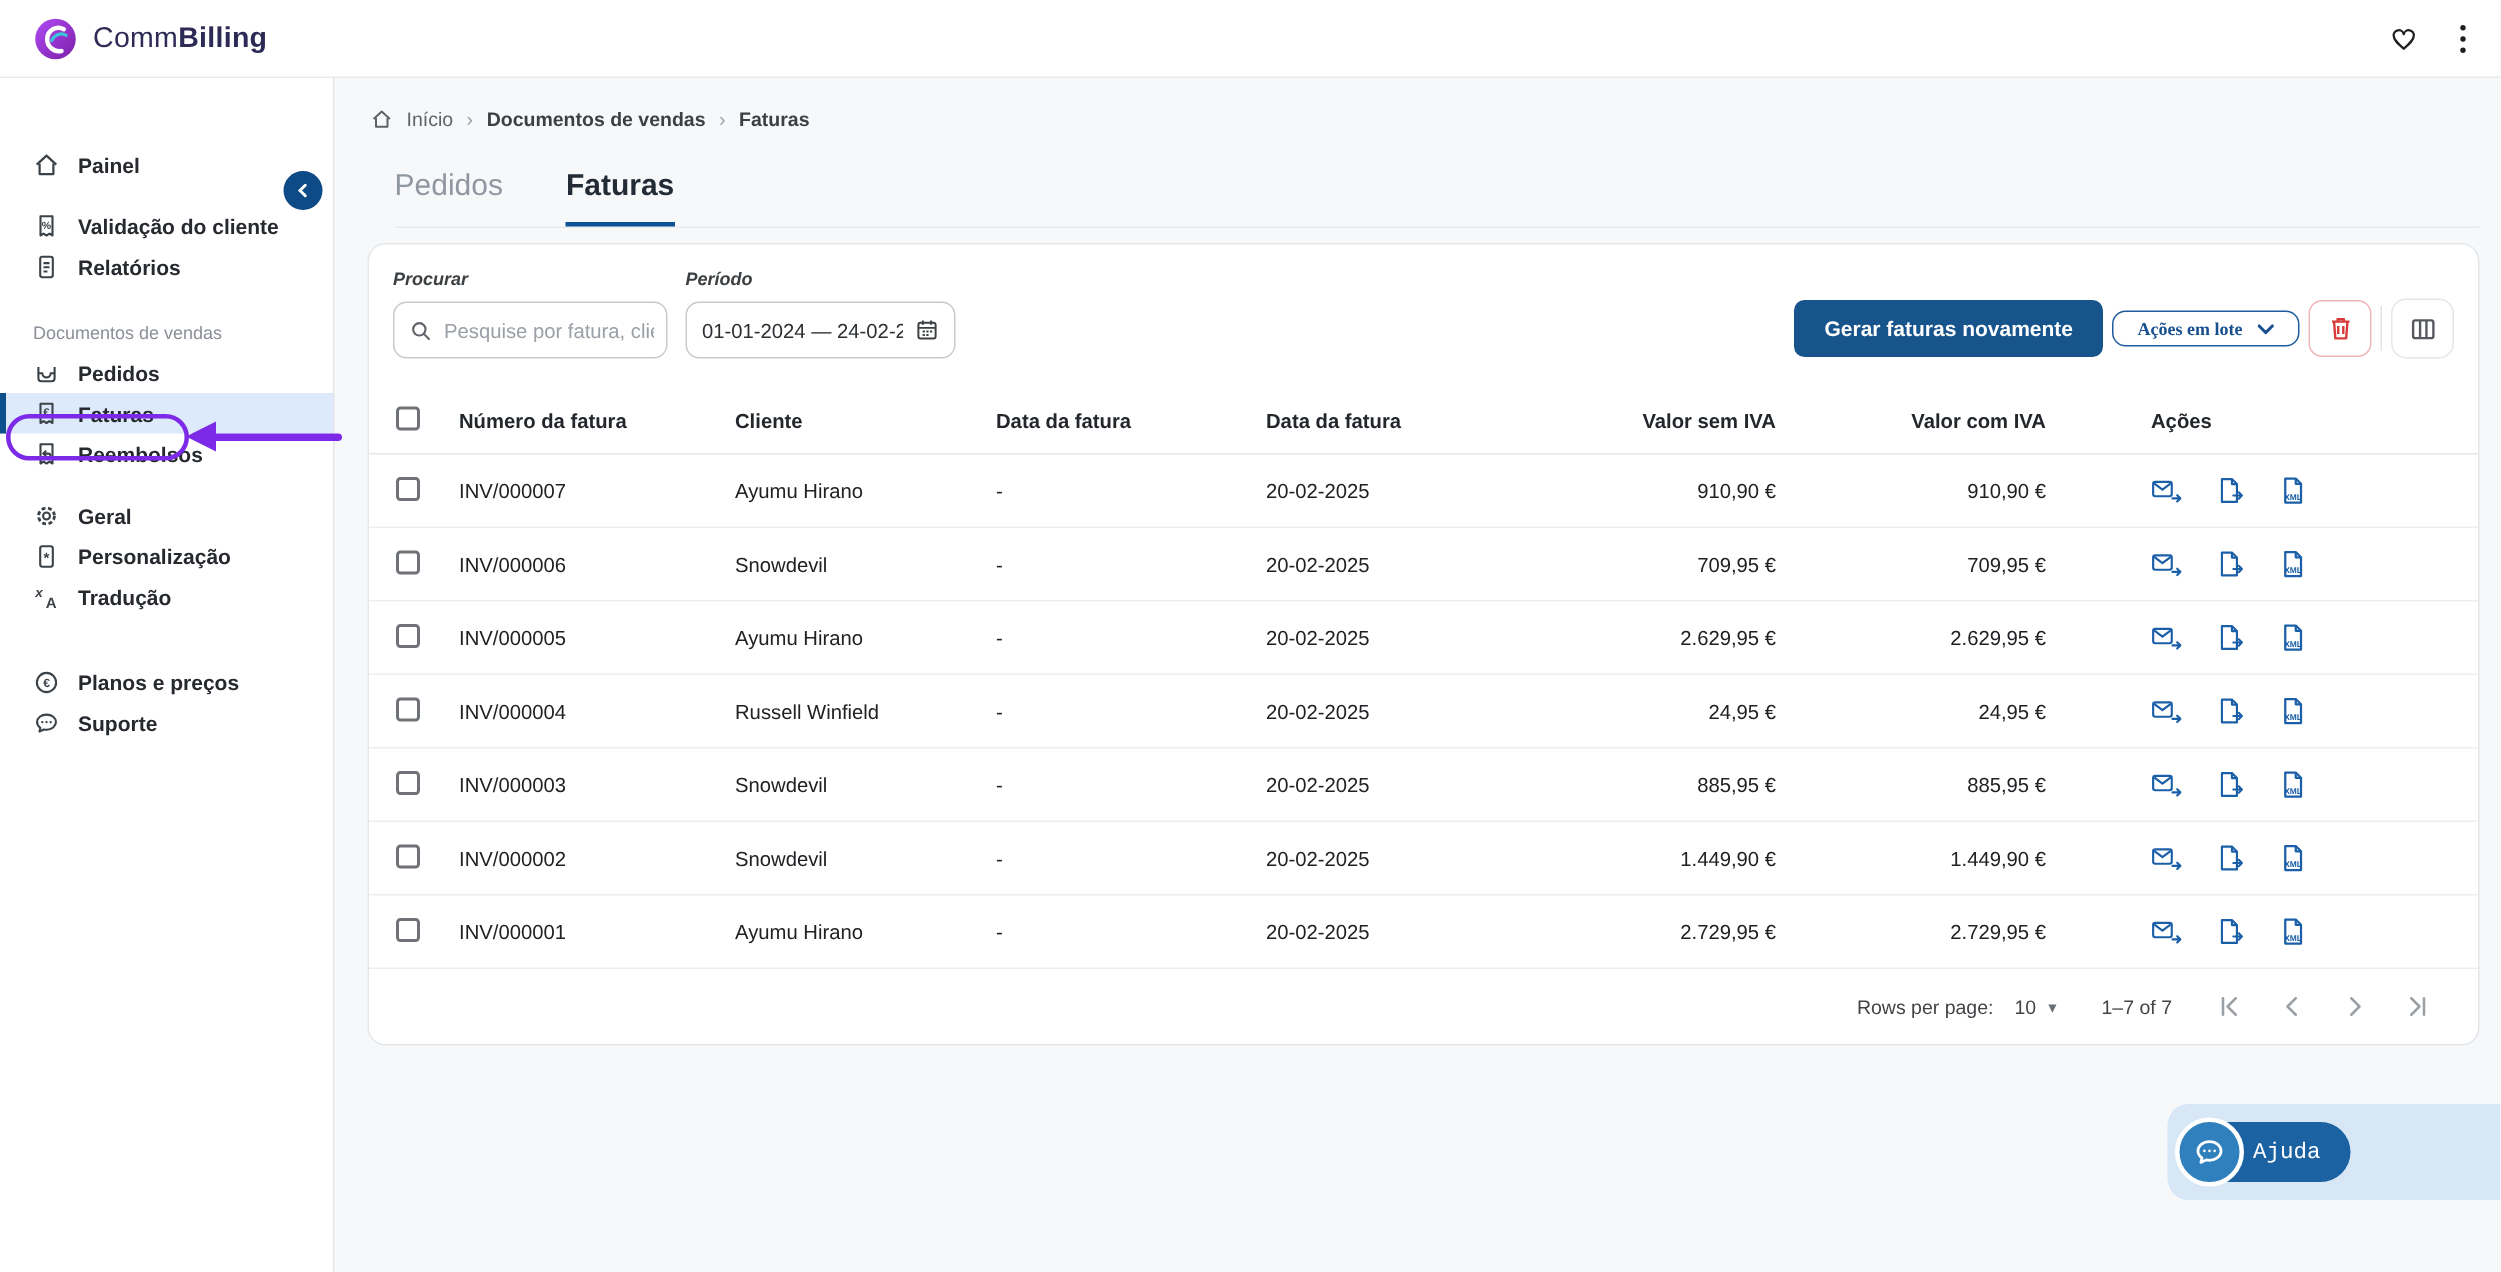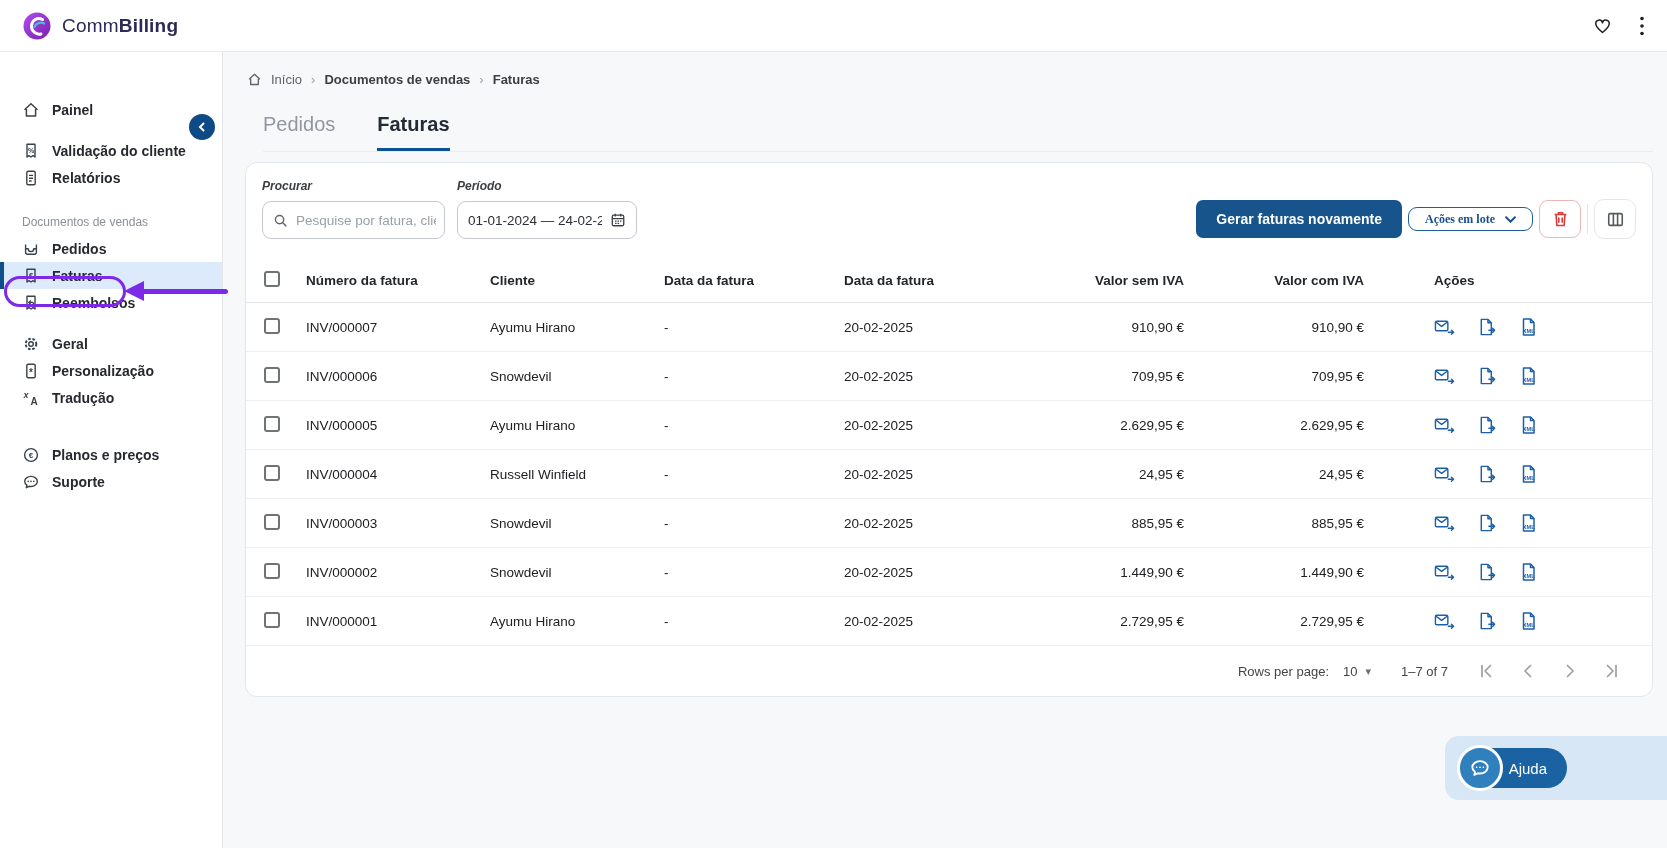--- a/index.html
+++ b/index.html
@@ -101,7 +101,7 @@
     background:#d7e7f6; border-radius:14px 0 0 14px; }
   .help-pill { position:absolute; right:100px; bottom:60px; height:40px; background:#1b62a2; border:none;
     border-radius:22px; color:#fff; display:flex; align-items:center; padding:0 20px 0 46px;
-    font-size:15px; cursor:pointer; font-family:Liberation Sans, sans-serif; }
+    font-size:15px; cursor:pointer; font-family:Liberation Mono, monospace; }
   .help-badge { position:absolute; left:-6px; top:-3px; width:46px; height:46px; border-radius:50%;
     background:#2f80bd; border:3px solid #fff; display:flex; align-items:center; justify-content:center; color:#fff; }
 </style>

